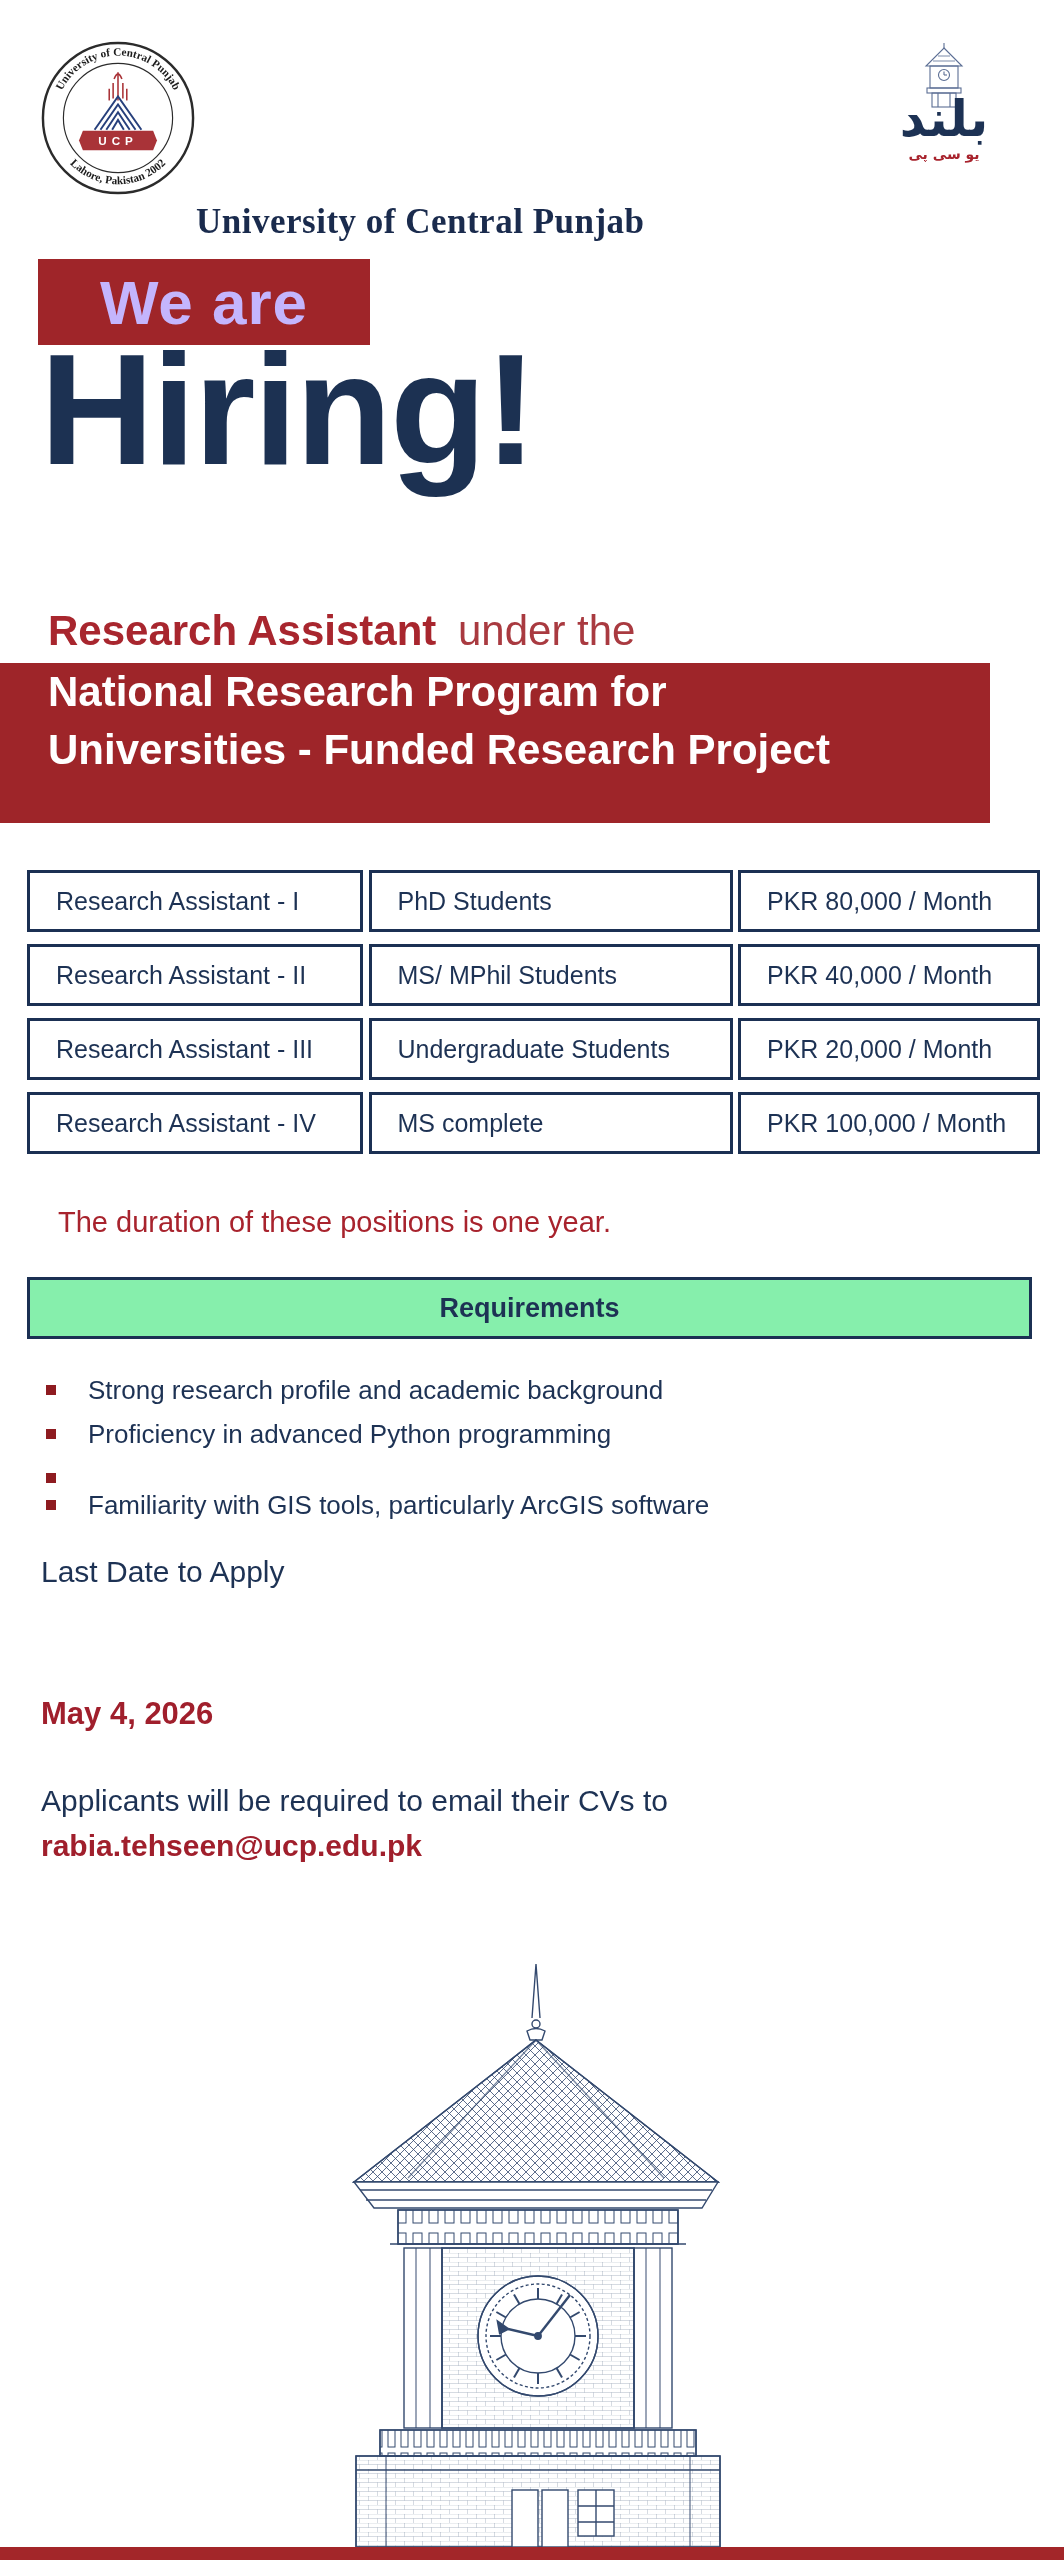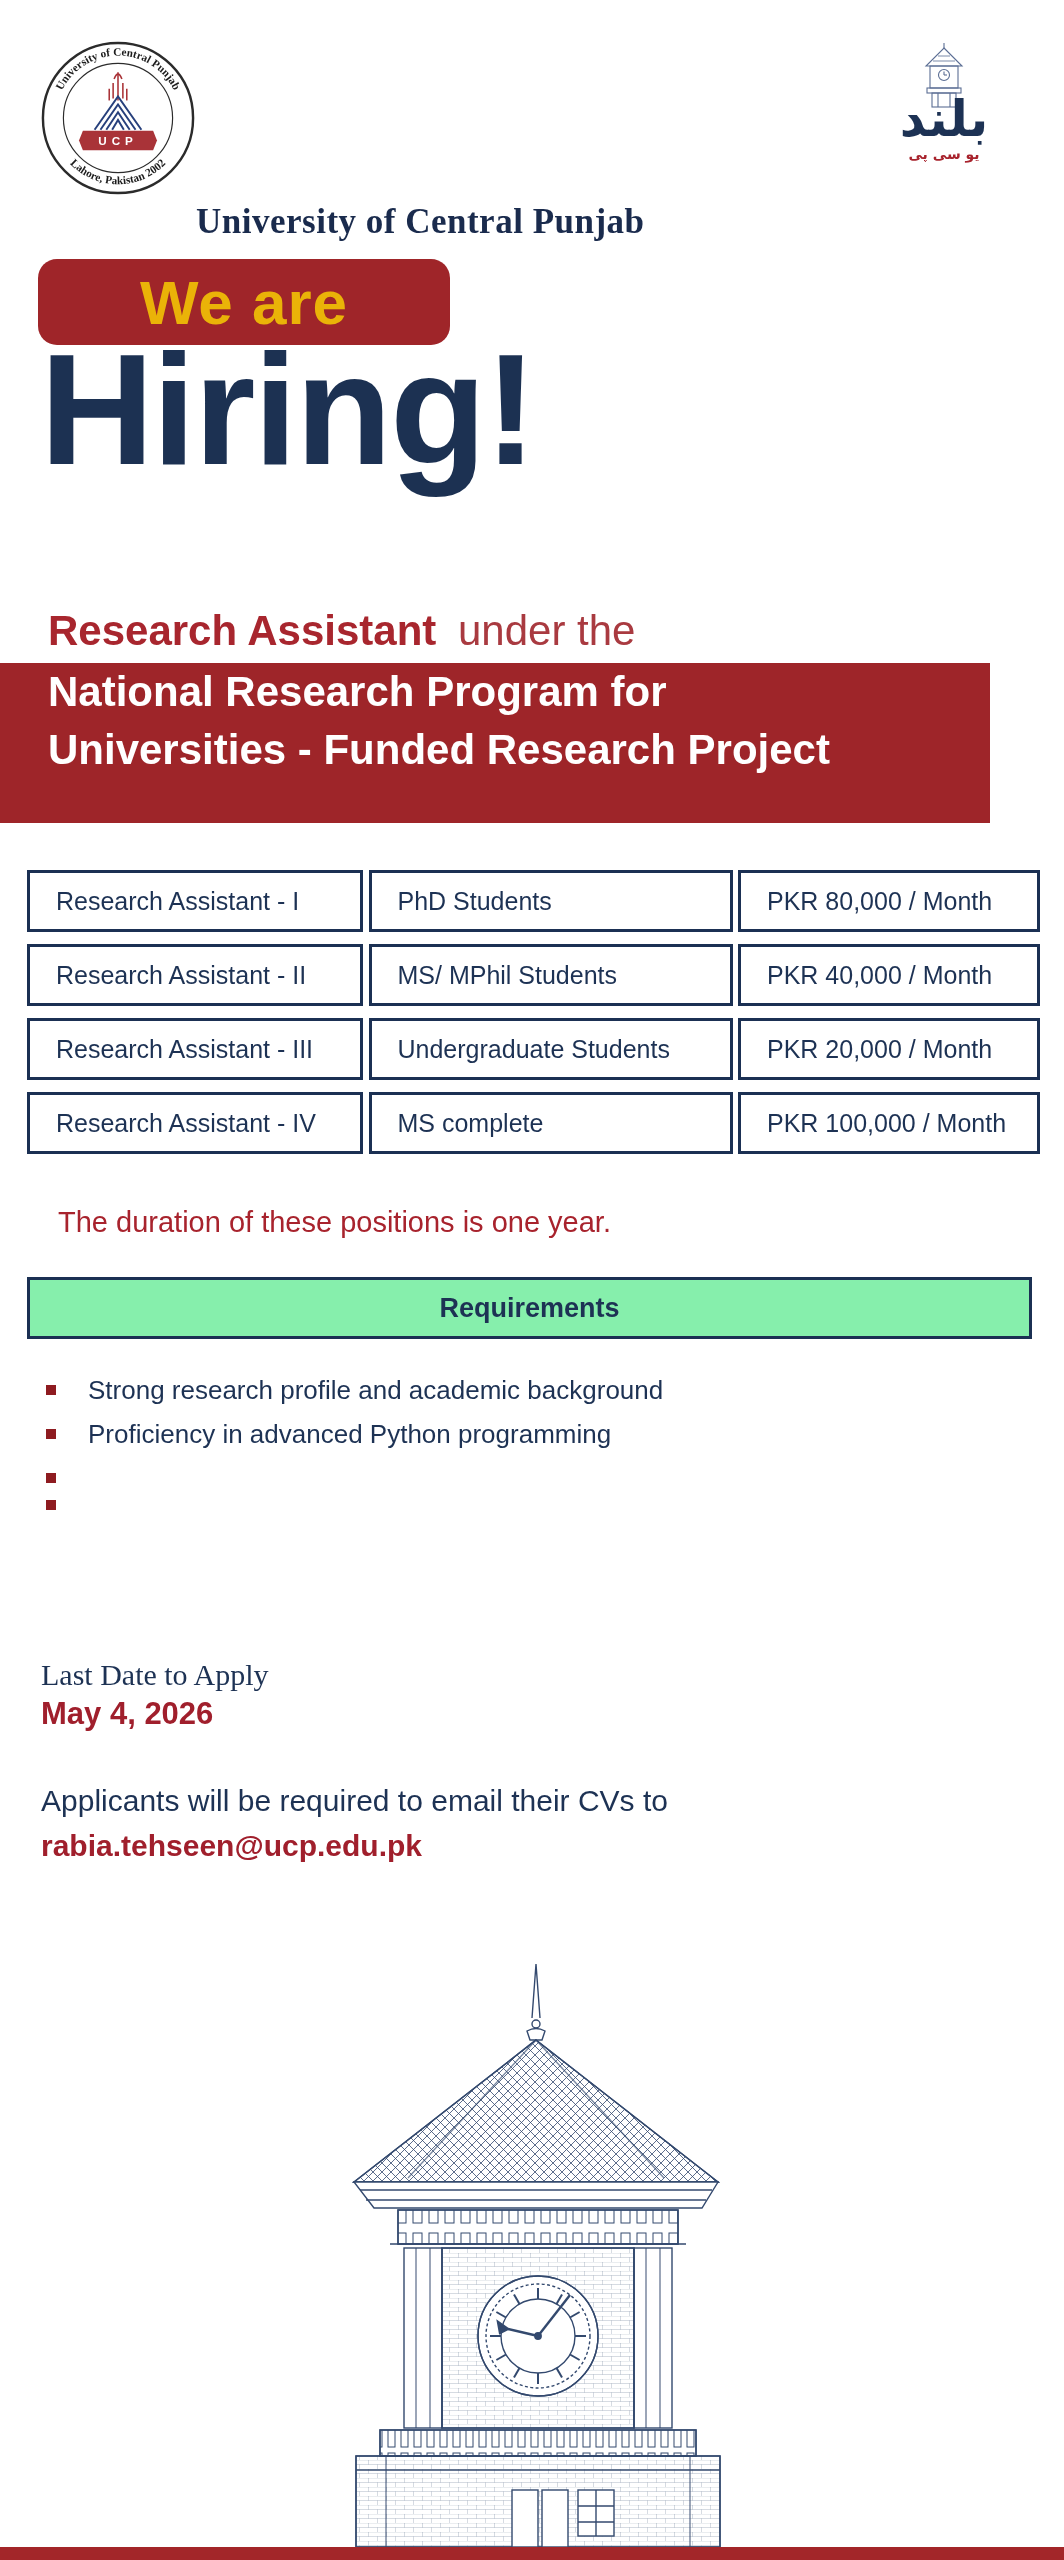--- a/index.html
+++ b/index.html
@@ -15,7 +15,7 @@
   .buland-sub { font-family:"DejaVu Sans", sans-serif; font-size:14px; color:#a8232d; font-weight:bold; margin-top:2px; }
 
   
-  .we-are { position:absolute; left:38px; top:259px; width:412px; height:86px; background:#9f2529; display:flex; align-items:center; justify-content:center; color:#eab308; font-weight:bold; font-size:62px; letter-spacing:1px;border-radius:19px; }
+  .we-are { position:absolute; left:38px; top:259px; width:332px; height:86px; background:#9f2529; display:flex; align-items:center; justify-content:center; color:#c4b5fd; font-weight:bold; font-size:62px; letter-spacing:1px; }
   .hiring { position:absolute; left:40px; top:330px; font-size:158px; font-weight:bold; color:#1c3152; line-height:1; letter-spacing:-2px; }
 
   

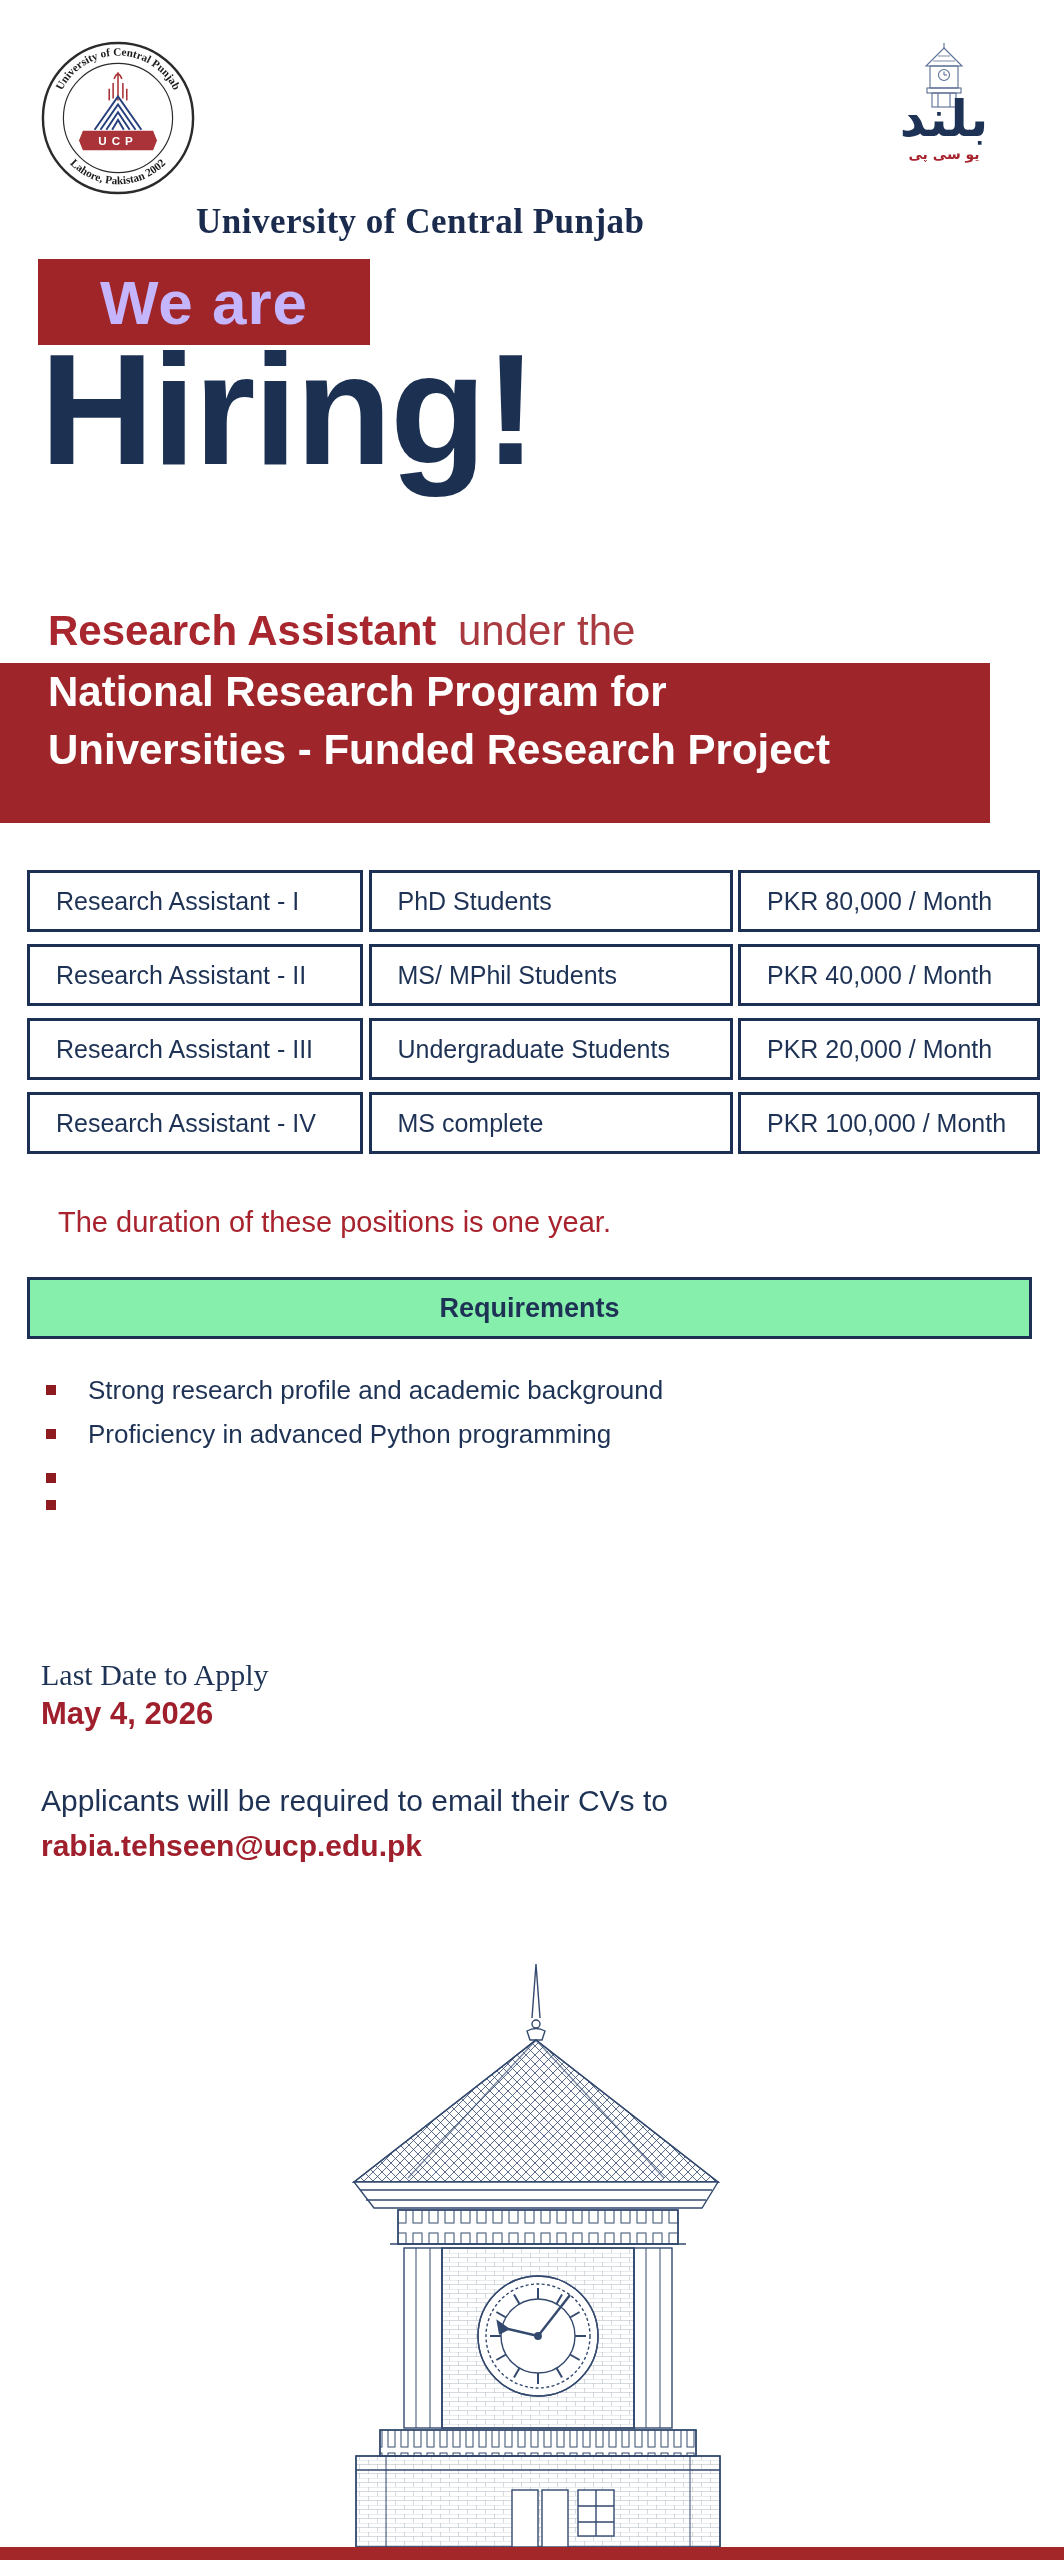--- a/index.html
+++ b/index.html
@@ -157,6 +157,7 @@
     </div>
     <div class="req-item">
       <span class="req-bullet"></span>
+      <span class="req-text">Familiarity with GIS tools, particularly ArcGIS software</span>
     </div>
   </div>
 

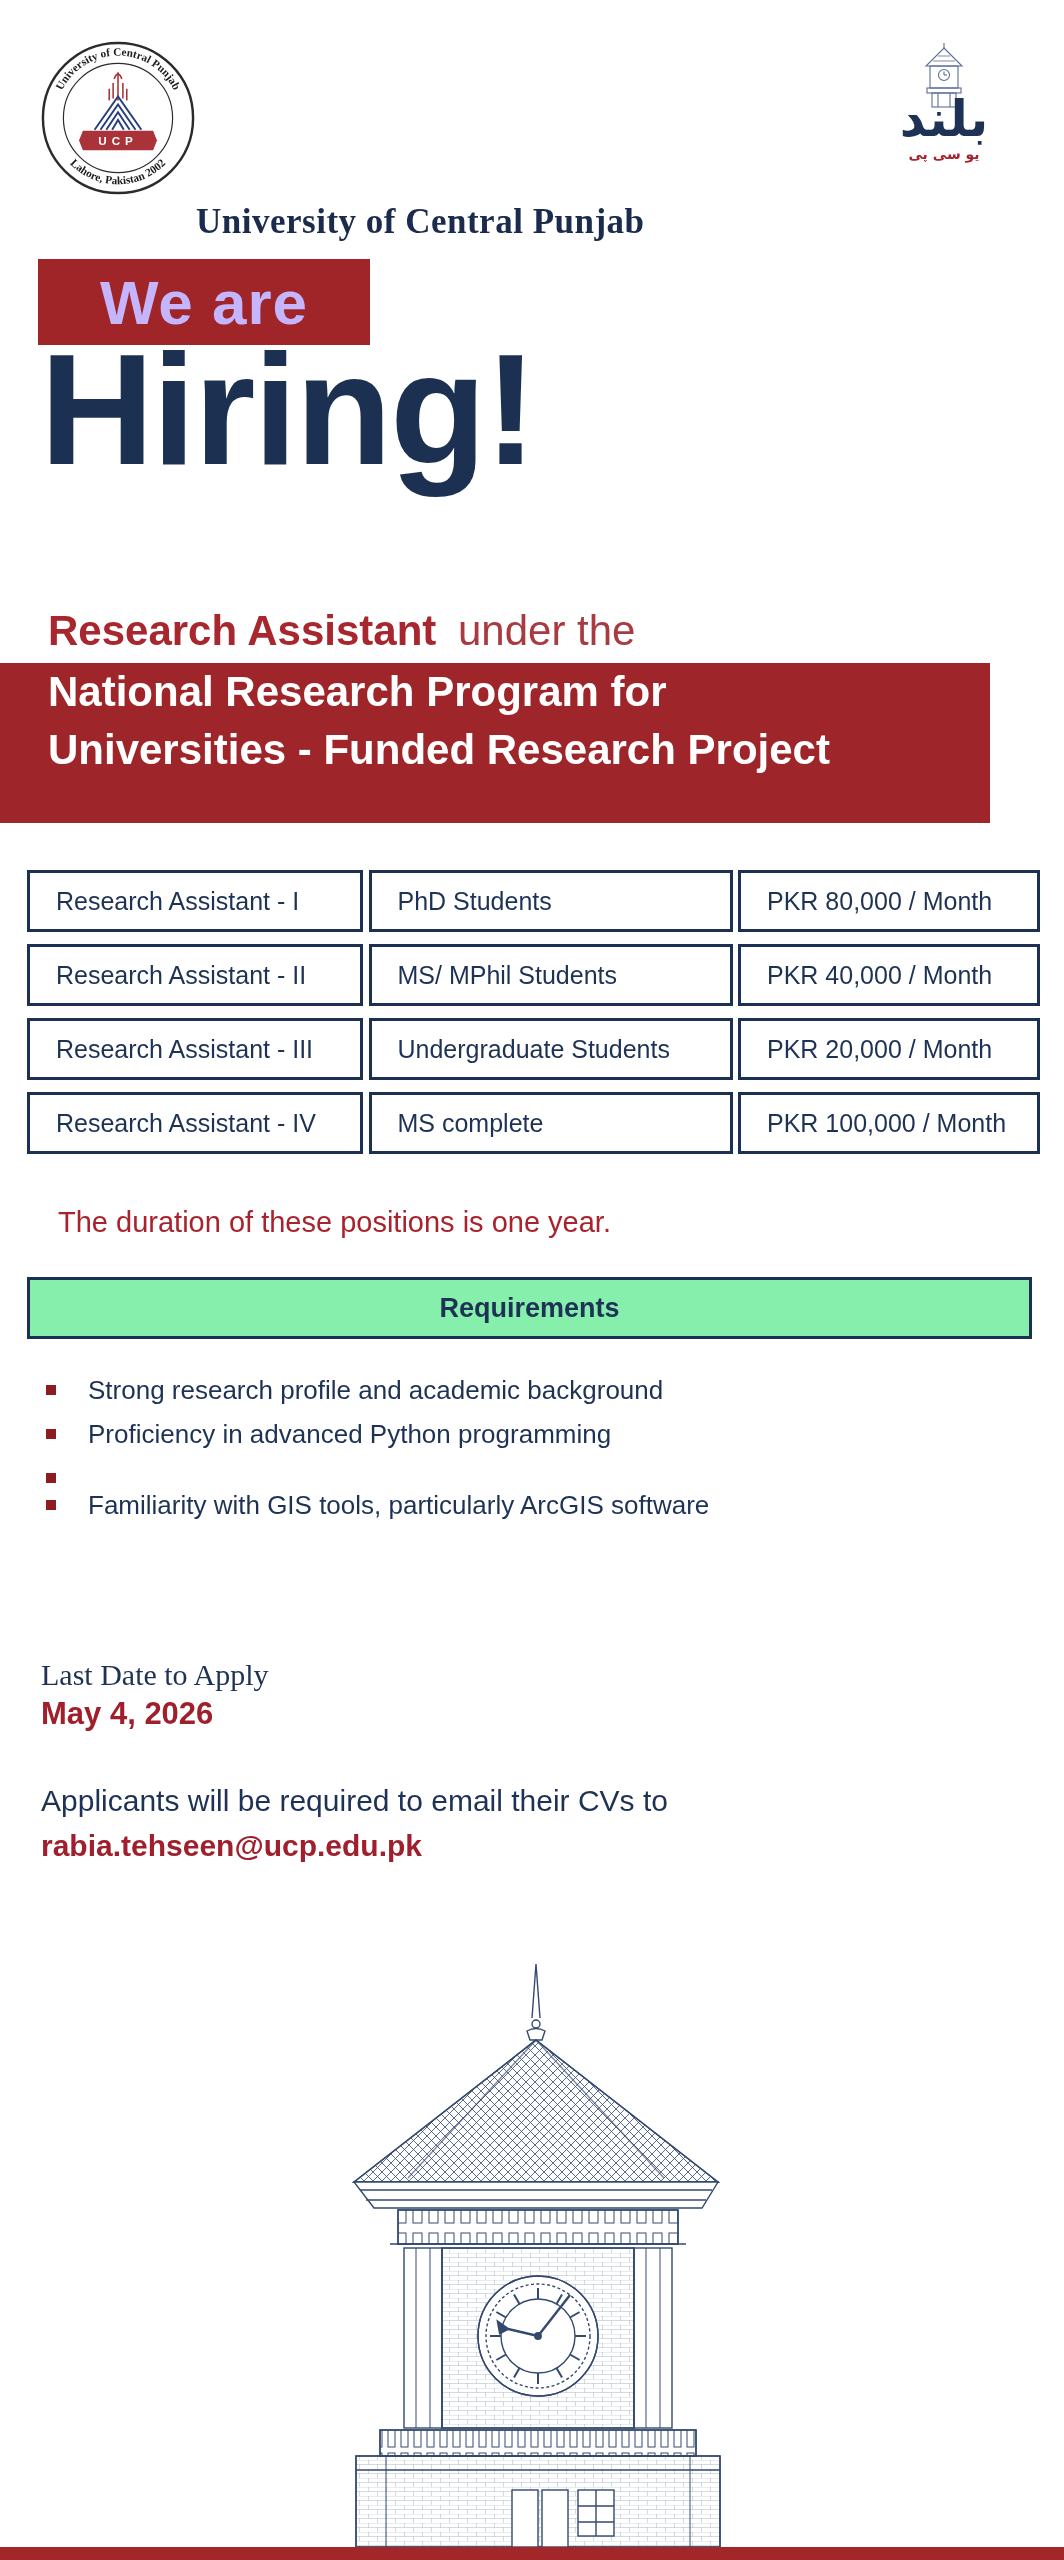--- a/index.html
+++ b/index.html
@@ -41,7 +41,7 @@
   .req-text { font-size:26px; font-weight:500; color:#1d3254; line-height:44px; white-space:pre-line; }
 
   
-  .last-label { position:absolute; left:41px; top:1658px; font-size:30px; font-weight:500; color:#1d3254;font-family:Liberation Serif, serif; }
+  .last-label { position:absolute; left:41px; top:1555px; font-size:30px; font-weight:500; color:#1d3254; }
   .last-date  { position:absolute; left:41px; top:1696px; font-size:31px; font-weight:bold; color:#a01f2c; }
   .email-label{ position:absolute; left:41px; top:1784px; font-size:30px; font-weight:500; color:#1d3254; }
   .email-value{ position:absolute; left:41px; top:1829px; font-size:30px; font-weight:bold; color:#a01f2c; }

